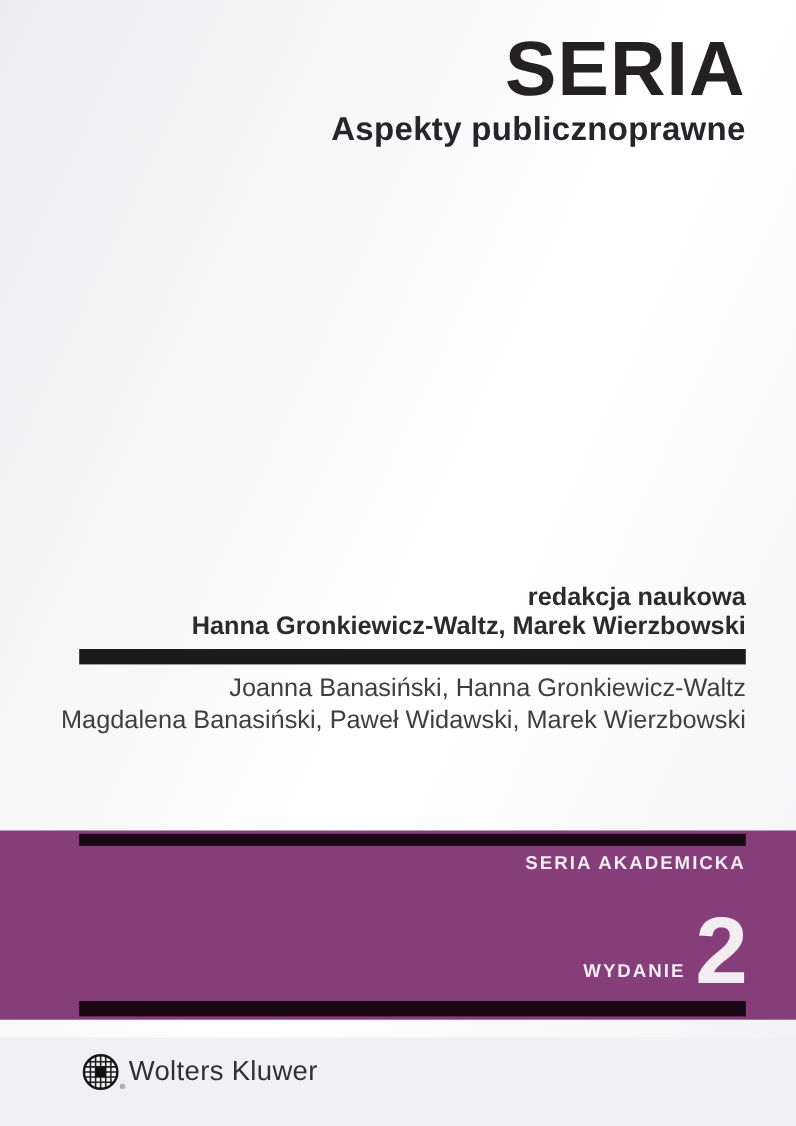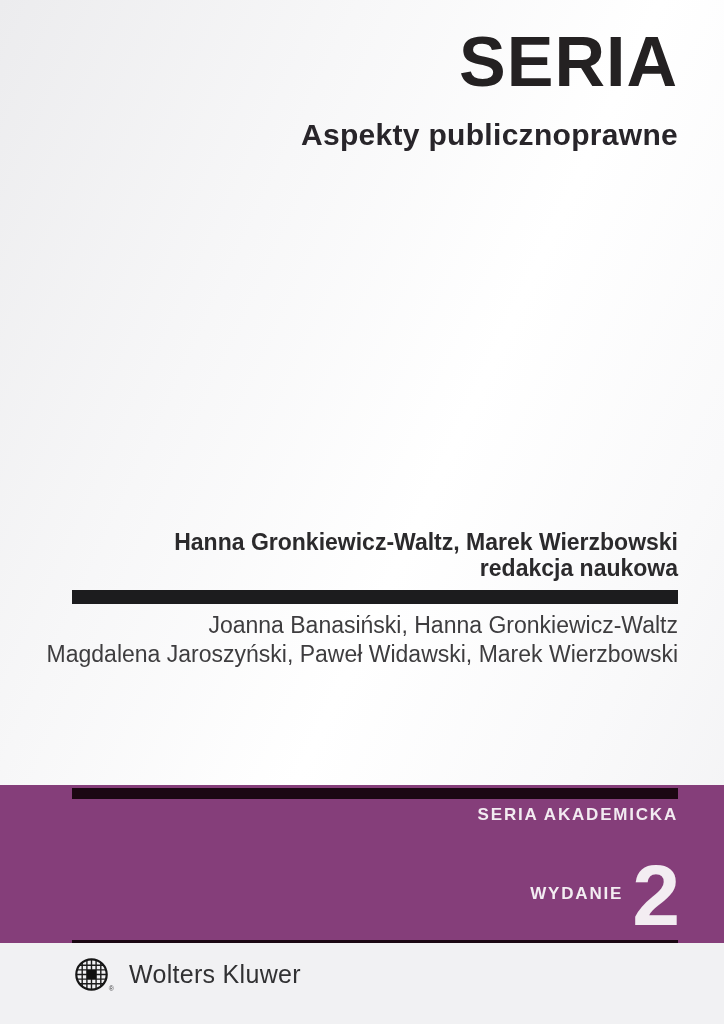--- a/index.html
+++ b/index.html
@@ -34,7 +34,7 @@
   .subtitle {
     font-size: 30px;
     font-weight: bold;
-    margin-top: 20px;
+    margin-top: 3px;
     letter-spacing: 0.3px;
     color: #28252a;
   }

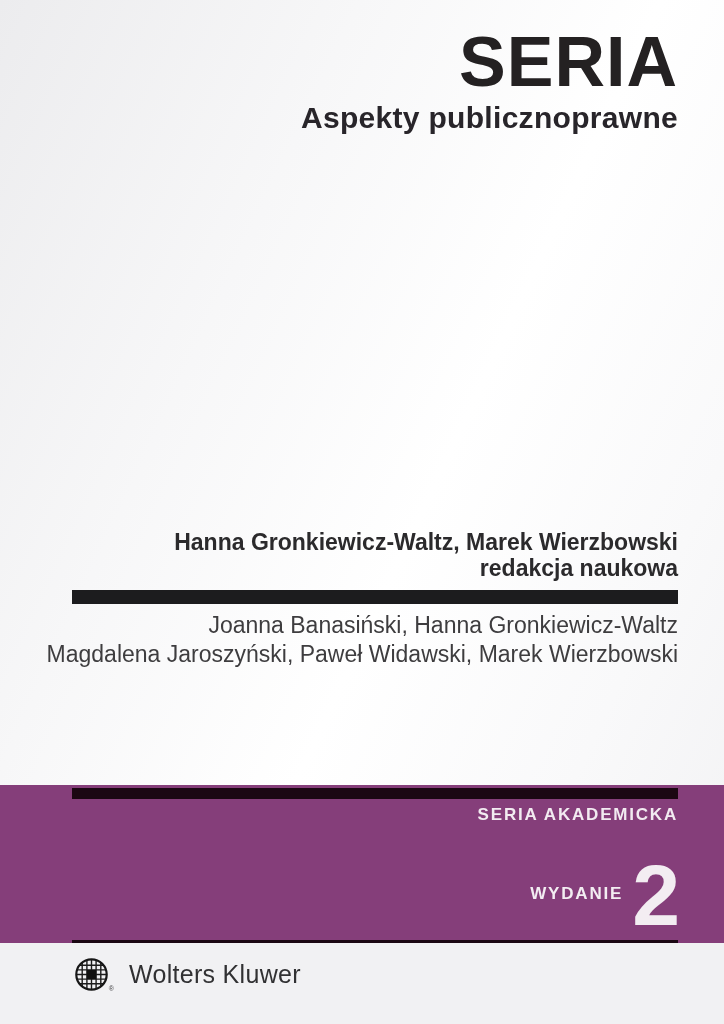--- a/index.html
+++ b/index.html
@@ -179,8 +179,8 @@
   </div>
 
   <div class="editors-block">
+    <div>redakcja naukowa</div>
     <div>Hanna Gronkiewicz-Waltz, Marek Wierzbowski</div>
-    <div>redakcja naukowa</div>
   </div>
 
   <div class="divider-bar"></div>

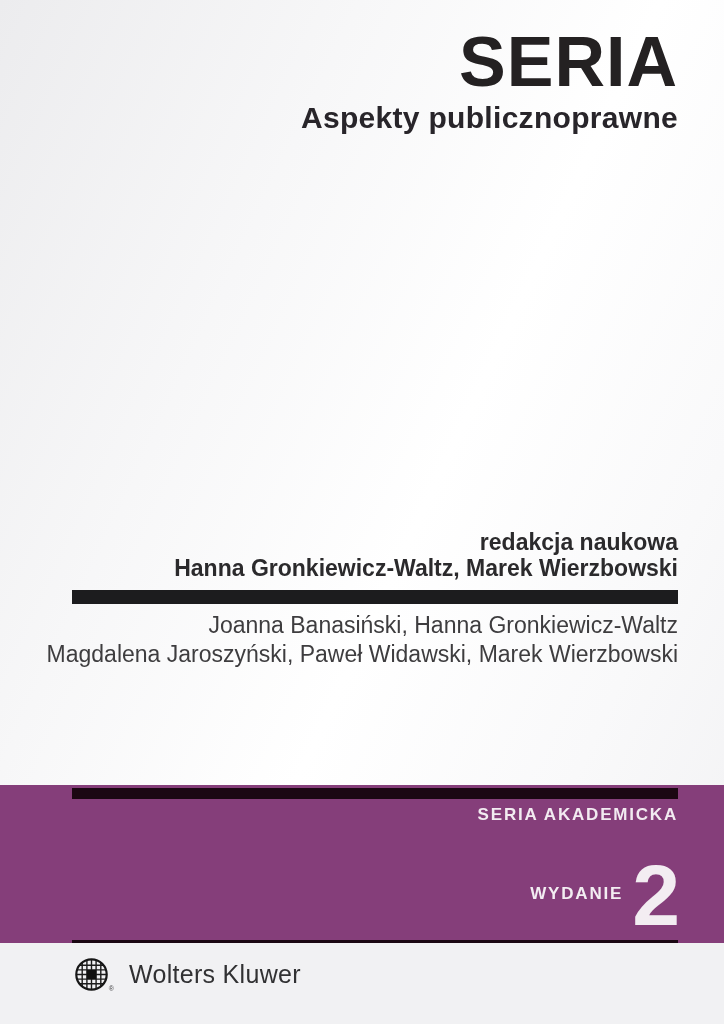--- a/index.html
+++ b/index.html
@@ -187,7 +187,7 @@
 
   <div class="authors-block">
     <div>Joanna Banasiński, Hanna Gronkiewicz-Waltz</div>
-    <div>Magdalena Jaroszyński, Paweł Widawski, Marek Wierzbowski</div>
+    <div>Magdalena Banasiński, Paweł Widawski, Marek Wierzbowski</div>
   </div>
 
   <div class="series-band">

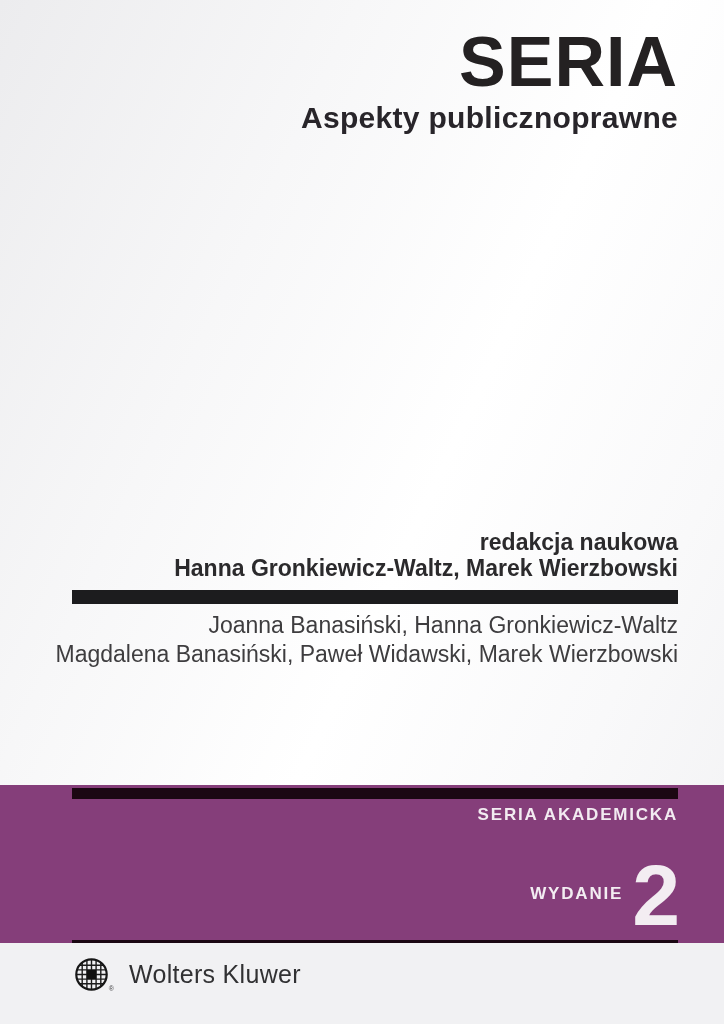--- a/index.html
+++ b/index.html
@@ -78,7 +78,7 @@
   
   .series-band {
     position: absolute;
-    top: 785px;
+    top: 755px;
     left: 0;
     width: 100%;
     height: 172px;

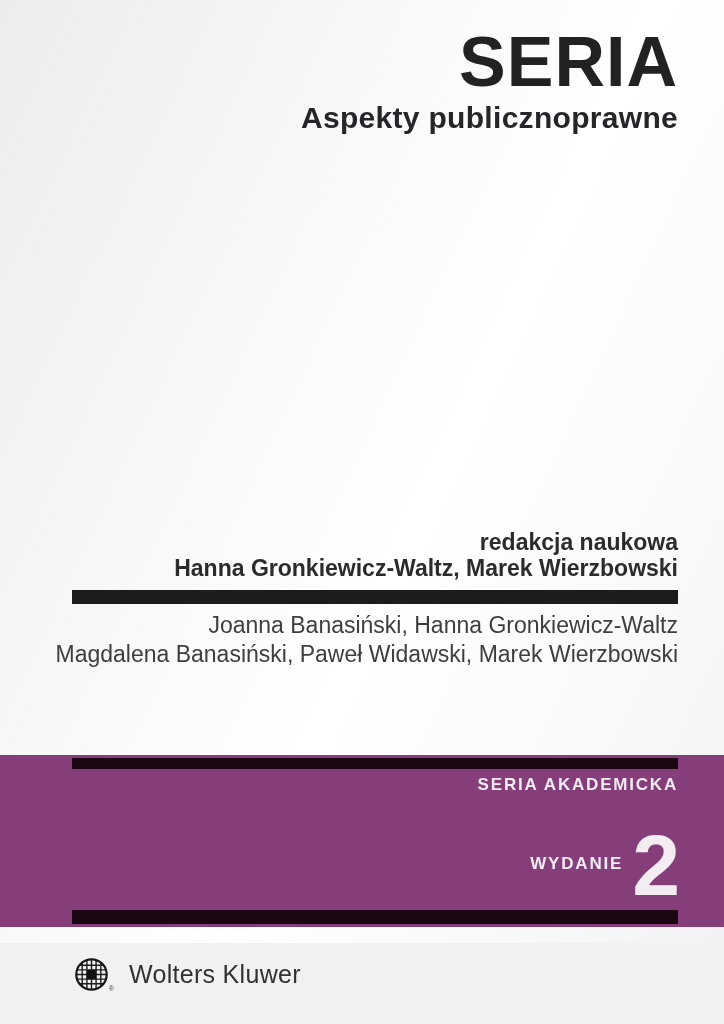--- a/index.html
+++ b/index.html
@@ -114,7 +114,7 @@
     right: 44px;
     bottom: 30px;
     display: flex;
-    align-items: center;
+    align-items: flex-end;
     gap: 9px;
     color: #f3edf2;
   }

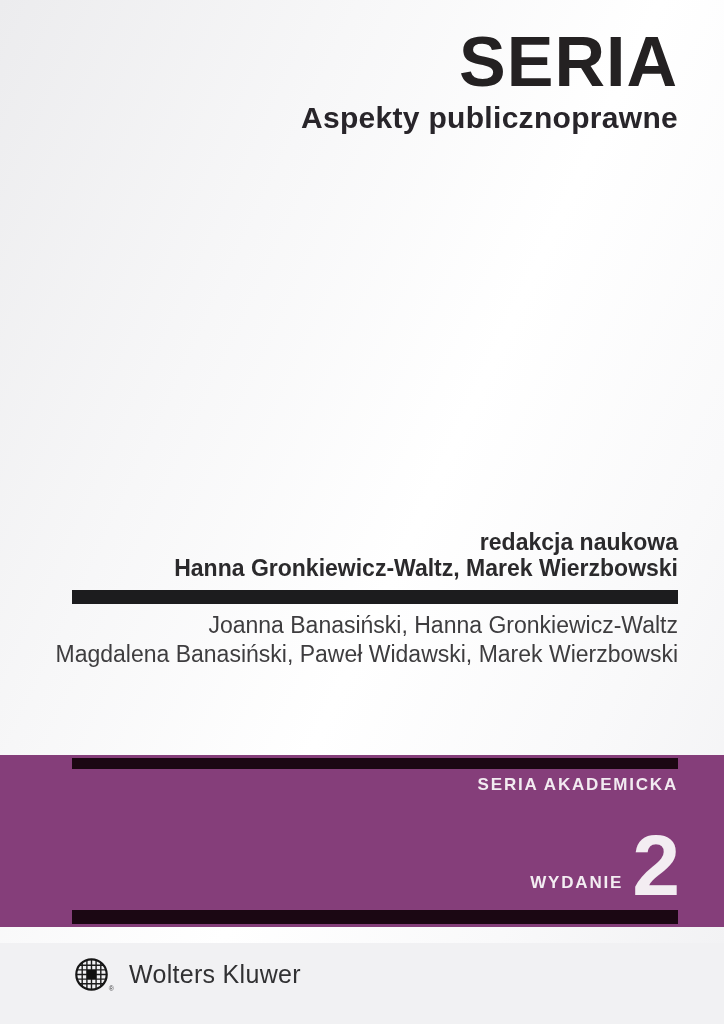--- a/index.html
+++ b/index.html
@@ -146,7 +146,7 @@
     top: 14px;
     display: flex;
     align-items: center;
-    gap: 20px;
+    gap: 8px;
   }
   .globe-wrap {
     position: relative;

